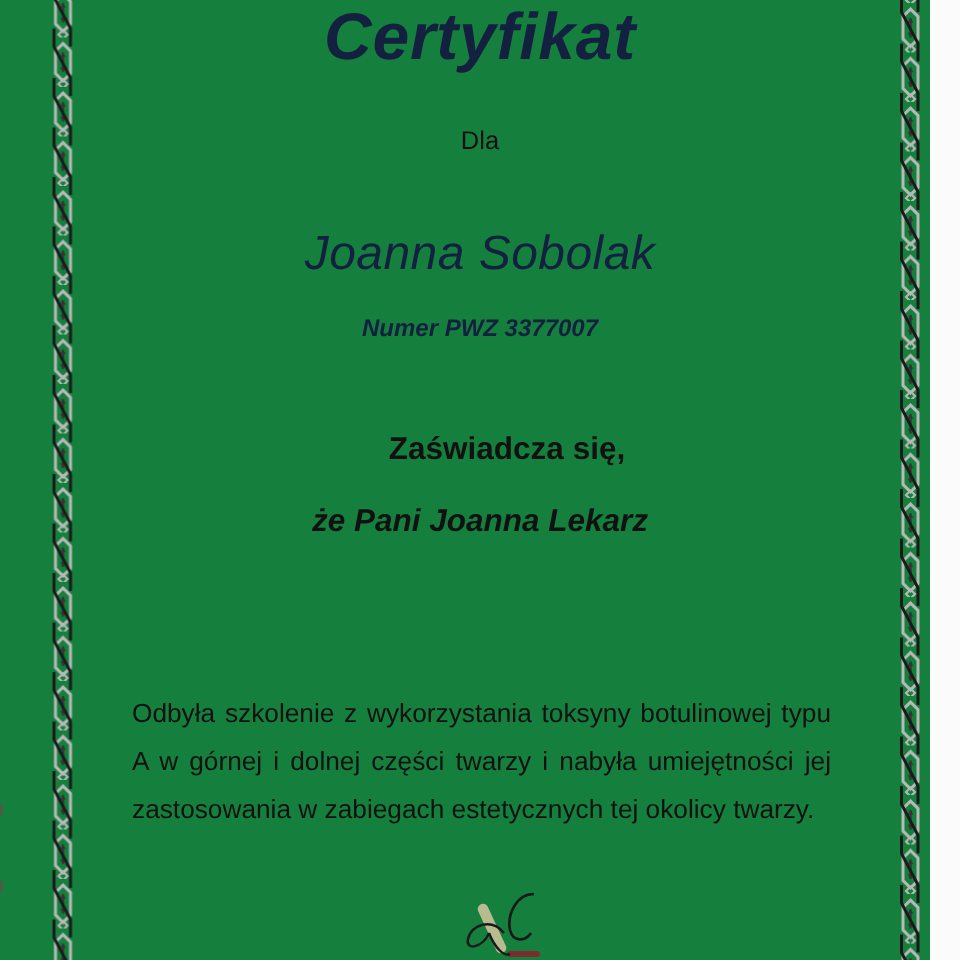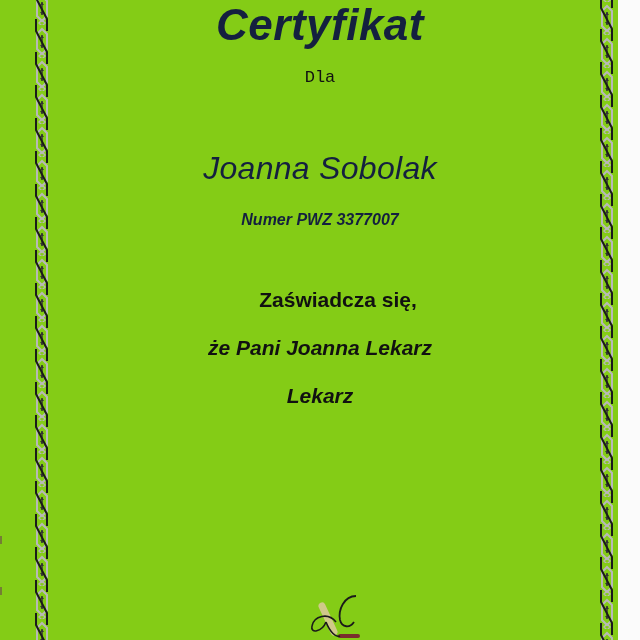--- a/index.html
+++ b/index.html
@@ -11,9 +11,8 @@
     color: #111;
   }
   .page {
-    position: absolute; left: 0; top: 0; width: 572px; height: 640px;
-    background: #84cc16;
-    padding-left: 46px;
+    position: absolute; left: 0; top: 0; width: 620px; height: 640px;
+    background: #15803d;
   }
   .border {
     position: absolute; top: -8px; width: 18px; height: 660px;

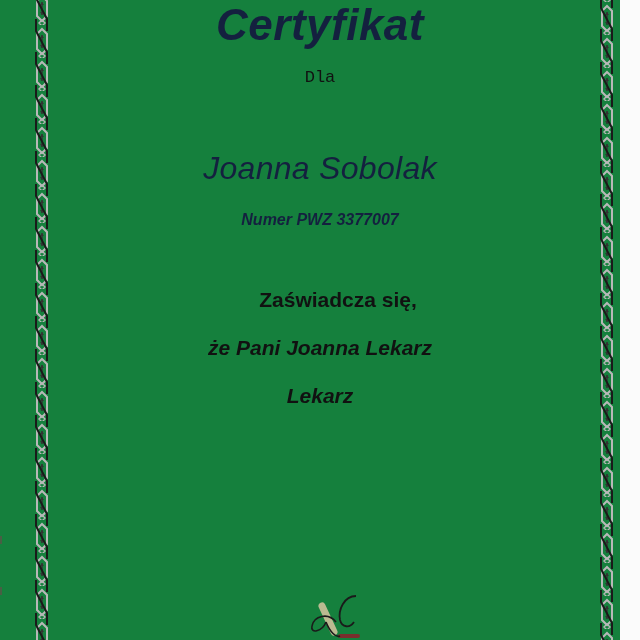--- a/index.html
+++ b/index.html
@@ -27,7 +27,7 @@
     top: 0px; font-size: 44px; font-weight: bold; font-style: italic;
     color: #14203f; letter-spacing: 0.5px;
   }
-  .for-label { top: 68px; font-size: 17px; color: #111; font-family: Liberation Mono, monospace; }
+  .for-label { top: 84px; font-size: 17px; color: #111; }
   .recipient {
     top: 150px; font-size: 32px; font-weight: normal; font-style: italic;
     color: #14203f; letter-spacing: 0.3px;

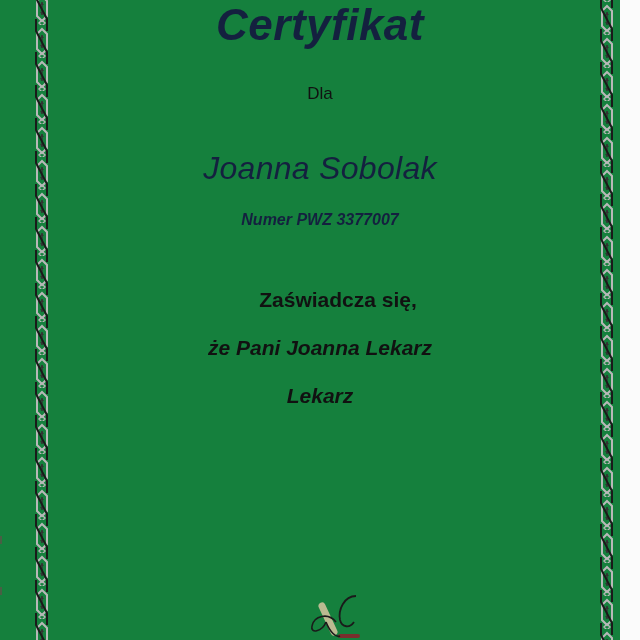--- a/index.html
+++ b/index.html
@@ -96,7 +96,6 @@
   <div class="text-block pwz">Numer PWZ 3377007</div>
   <div class="text-block certifies">Zaświadcza się,</div>
   <div class="text-block pani">że Pani Joanna Lekarz</div>
-  <div class="text-block role">Lekarz</div>
 
 
   <svg class="signature" viewBox="0 0 70 48">

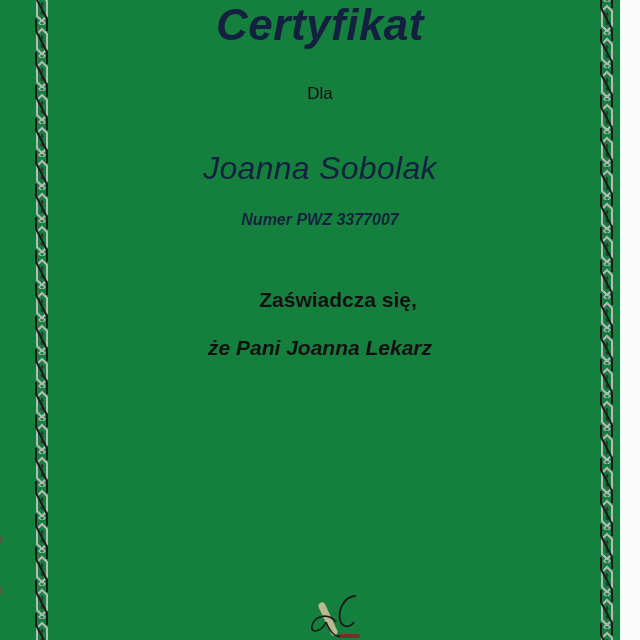--- a/index.html
+++ b/index.html
@@ -97,6 +97,7 @@
   <div class="text-block certifies">Zaświadcza się,</div>
   <div class="text-block pani">że Pani Joanna Lekarz</div>
 
+  <div class="body-text">Odbyła szkolenie z wykorzystania toksyny botulinowej typu A w górnej i dolnej części twarzy i nabyła umiejętności jej zastosowania w zabiegach estetycznych tej okolicy twarzy.</div>
 
   <svg class="signature" viewBox="0 0 70 48">
     <path d="M22 14 L34 40" stroke="#e4c9a6" stroke-width="7" stroke-linecap="round" opacity="0.8"></path>

